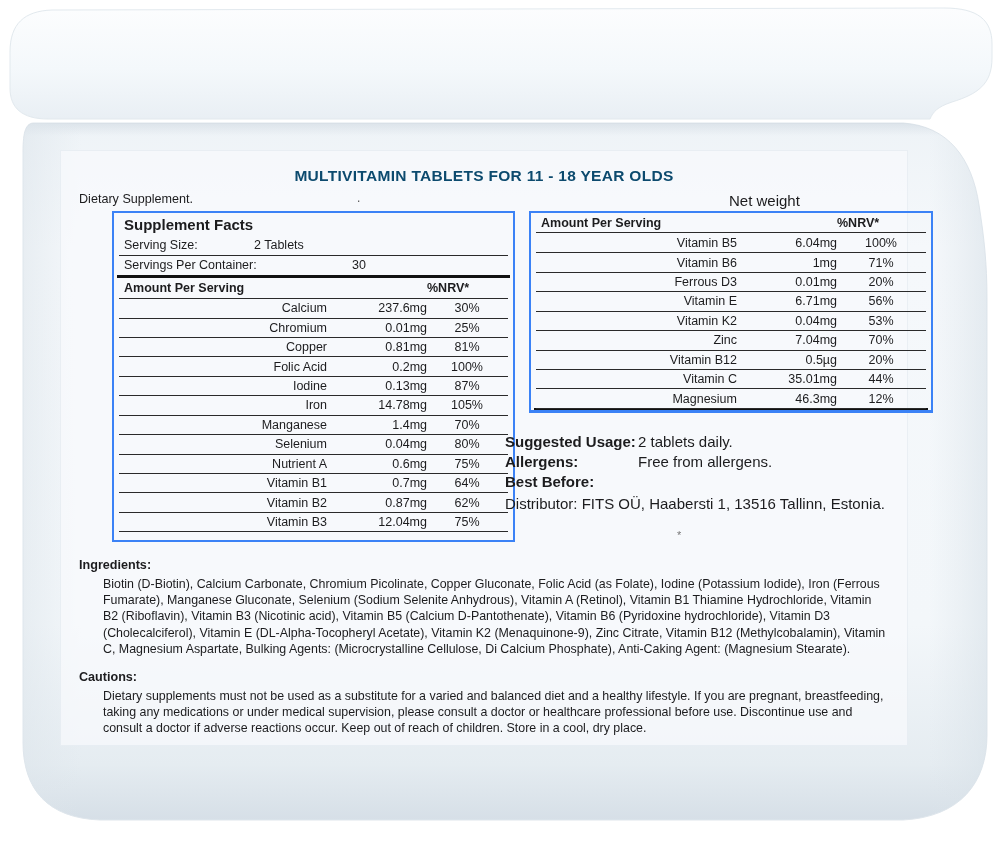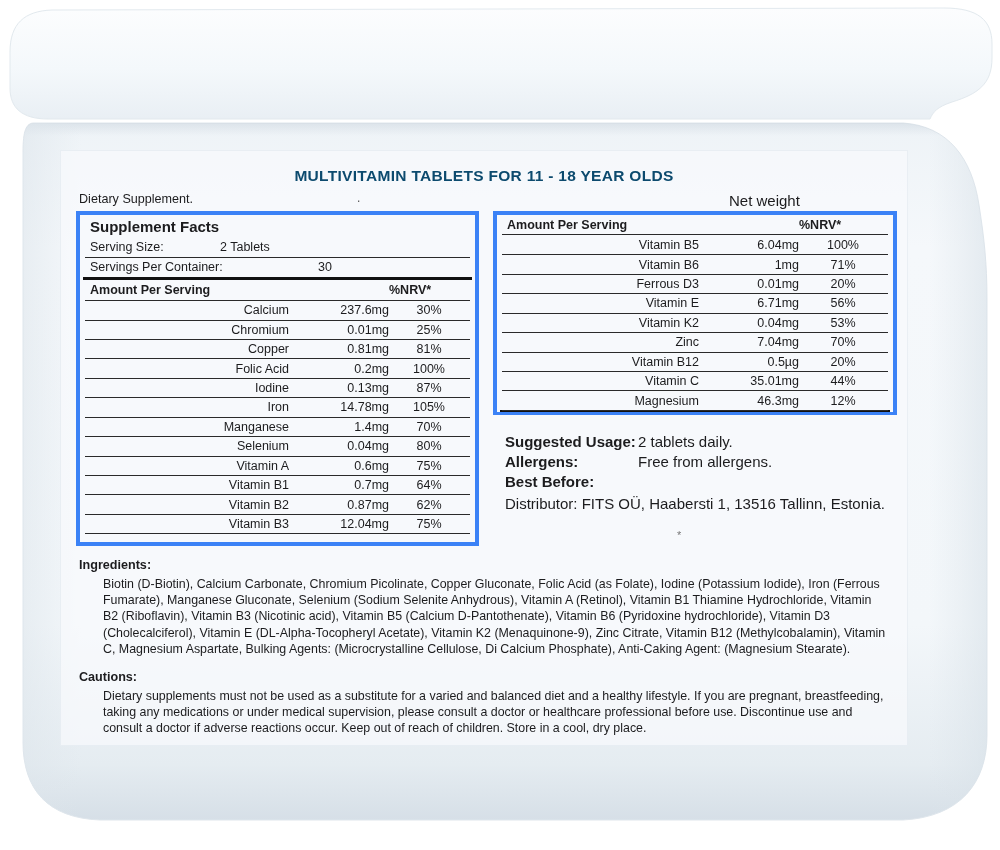--- a/index.html
+++ b/index.html
@@ -13,7 +13,7 @@
   .dotmark{position:absolute;left:296px;top:40px;font-size:12px;color:#555;}
   .astmark{position:absolute;left:616px;top:378px;font-size:11px;color:#777;}
 
-  .sf-table{position:absolute;border:4px solid #3b82f6;font-size:12.5px;background:transparent;}
+  .sf-table{position:absolute;border:2px solid #3b82f6;font-size:12.5px;background:transparent;margin-left:36px;}
   .left-table{left:15px;top:60px;width:403px;padding-bottom:8px;}
   .right-table{left:432px;top:60px;width:404px;border-bottom-width:3px;}
   .sf-heading{font-size:15px;font-weight:bold;padding:3px 10px 1px 10px;height:22px;}

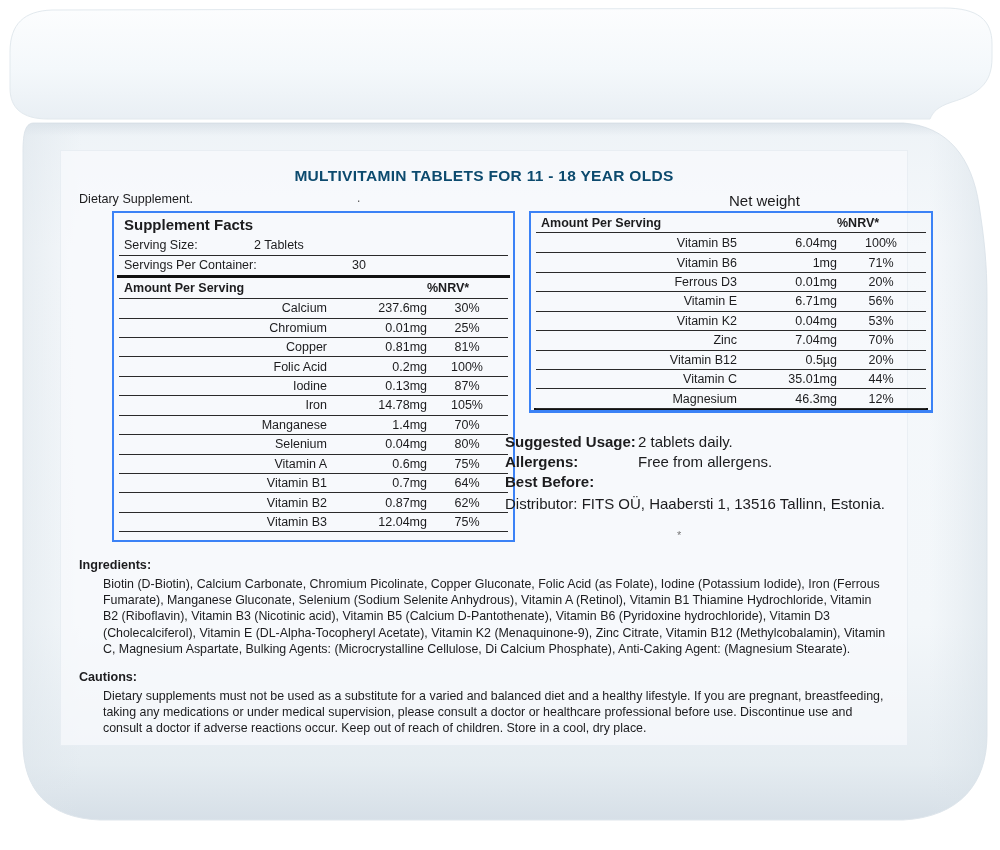--- a/index.html
+++ b/index.html
@@ -166,7 +166,7 @@
           </div>
 
           <div class="trow">
-            <span class="tname">Vitamin A</span>
+            <span class="tname">Nutrient A</span>
             <span class="tamt">0.6mg</span>
             <span class="tnrv">75%</span>
           </div>

